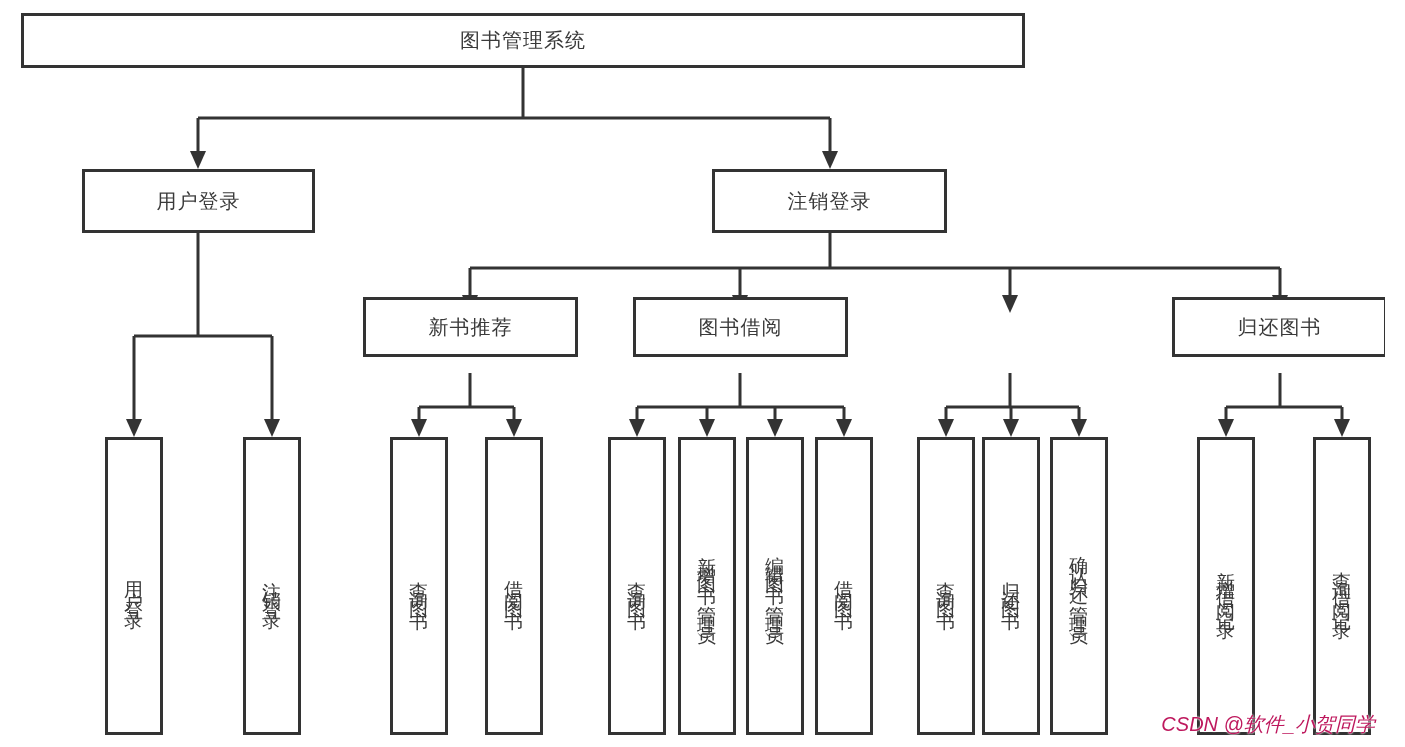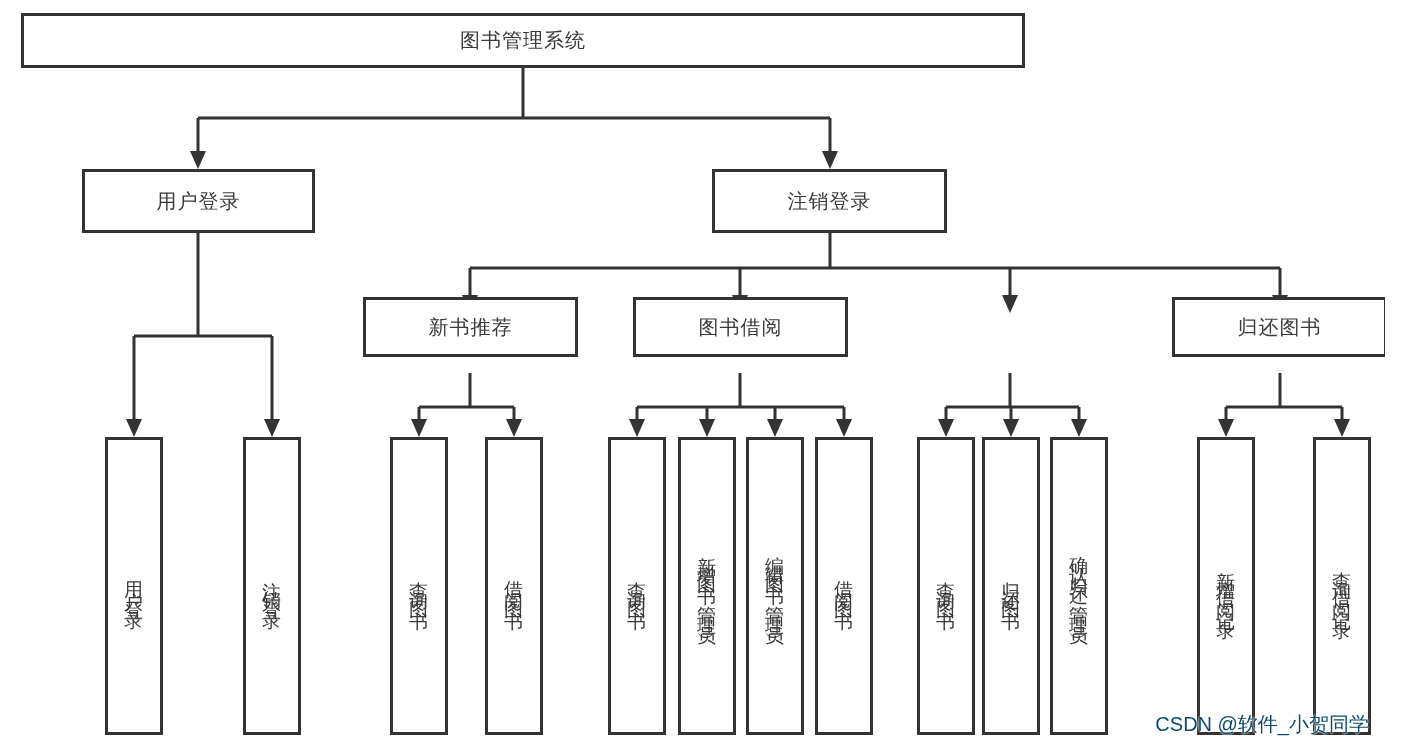--- a/index.html
+++ b/index.html
@@ -65,13 +65,14 @@
   .leaf-13 { left: 1313px; }
   .watermark {
     position: absolute;
-    right: 16px;
+    right: 10px;
     bottom: 9px;
     font-size: 20px;
-    color: #0c4a6e;
+    color: #be185d;
     text-shadow: 0 0 2px #ffffff, 0 0 2px #ffffff;
     z-index: 2;
     white-space: nowrap;
+    font-style: italic;
   }
 </style>
 </head>

